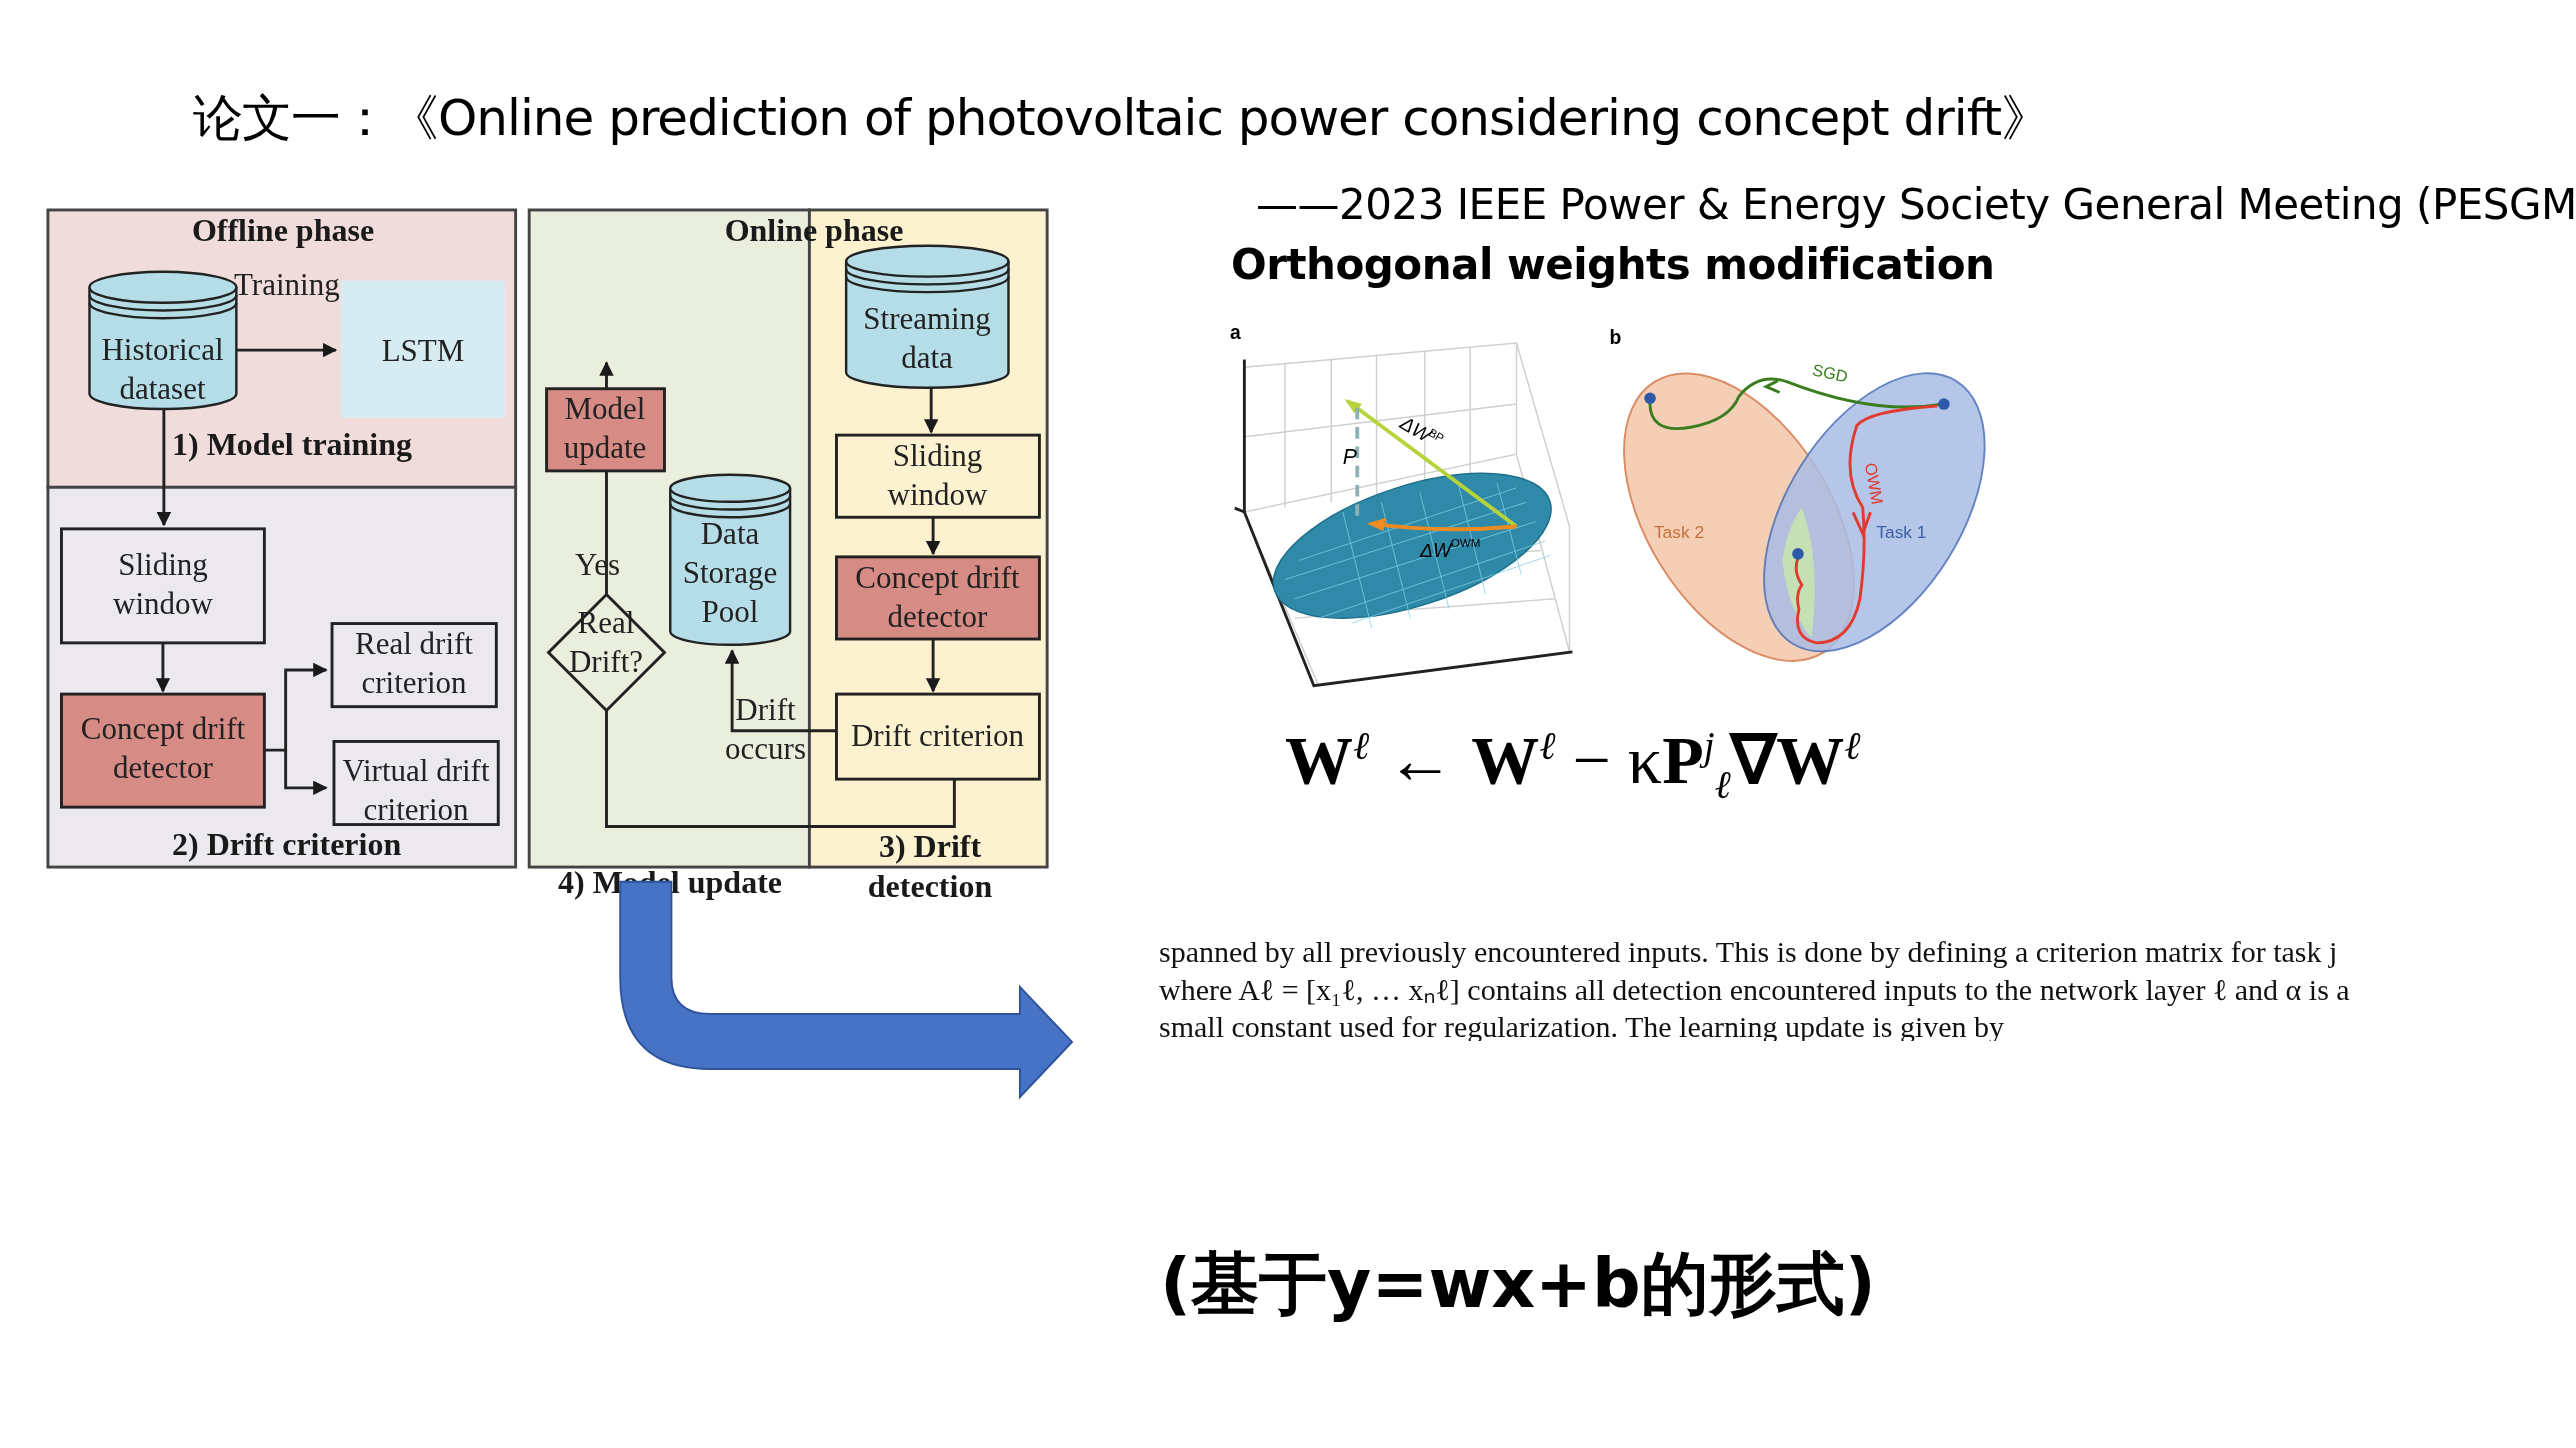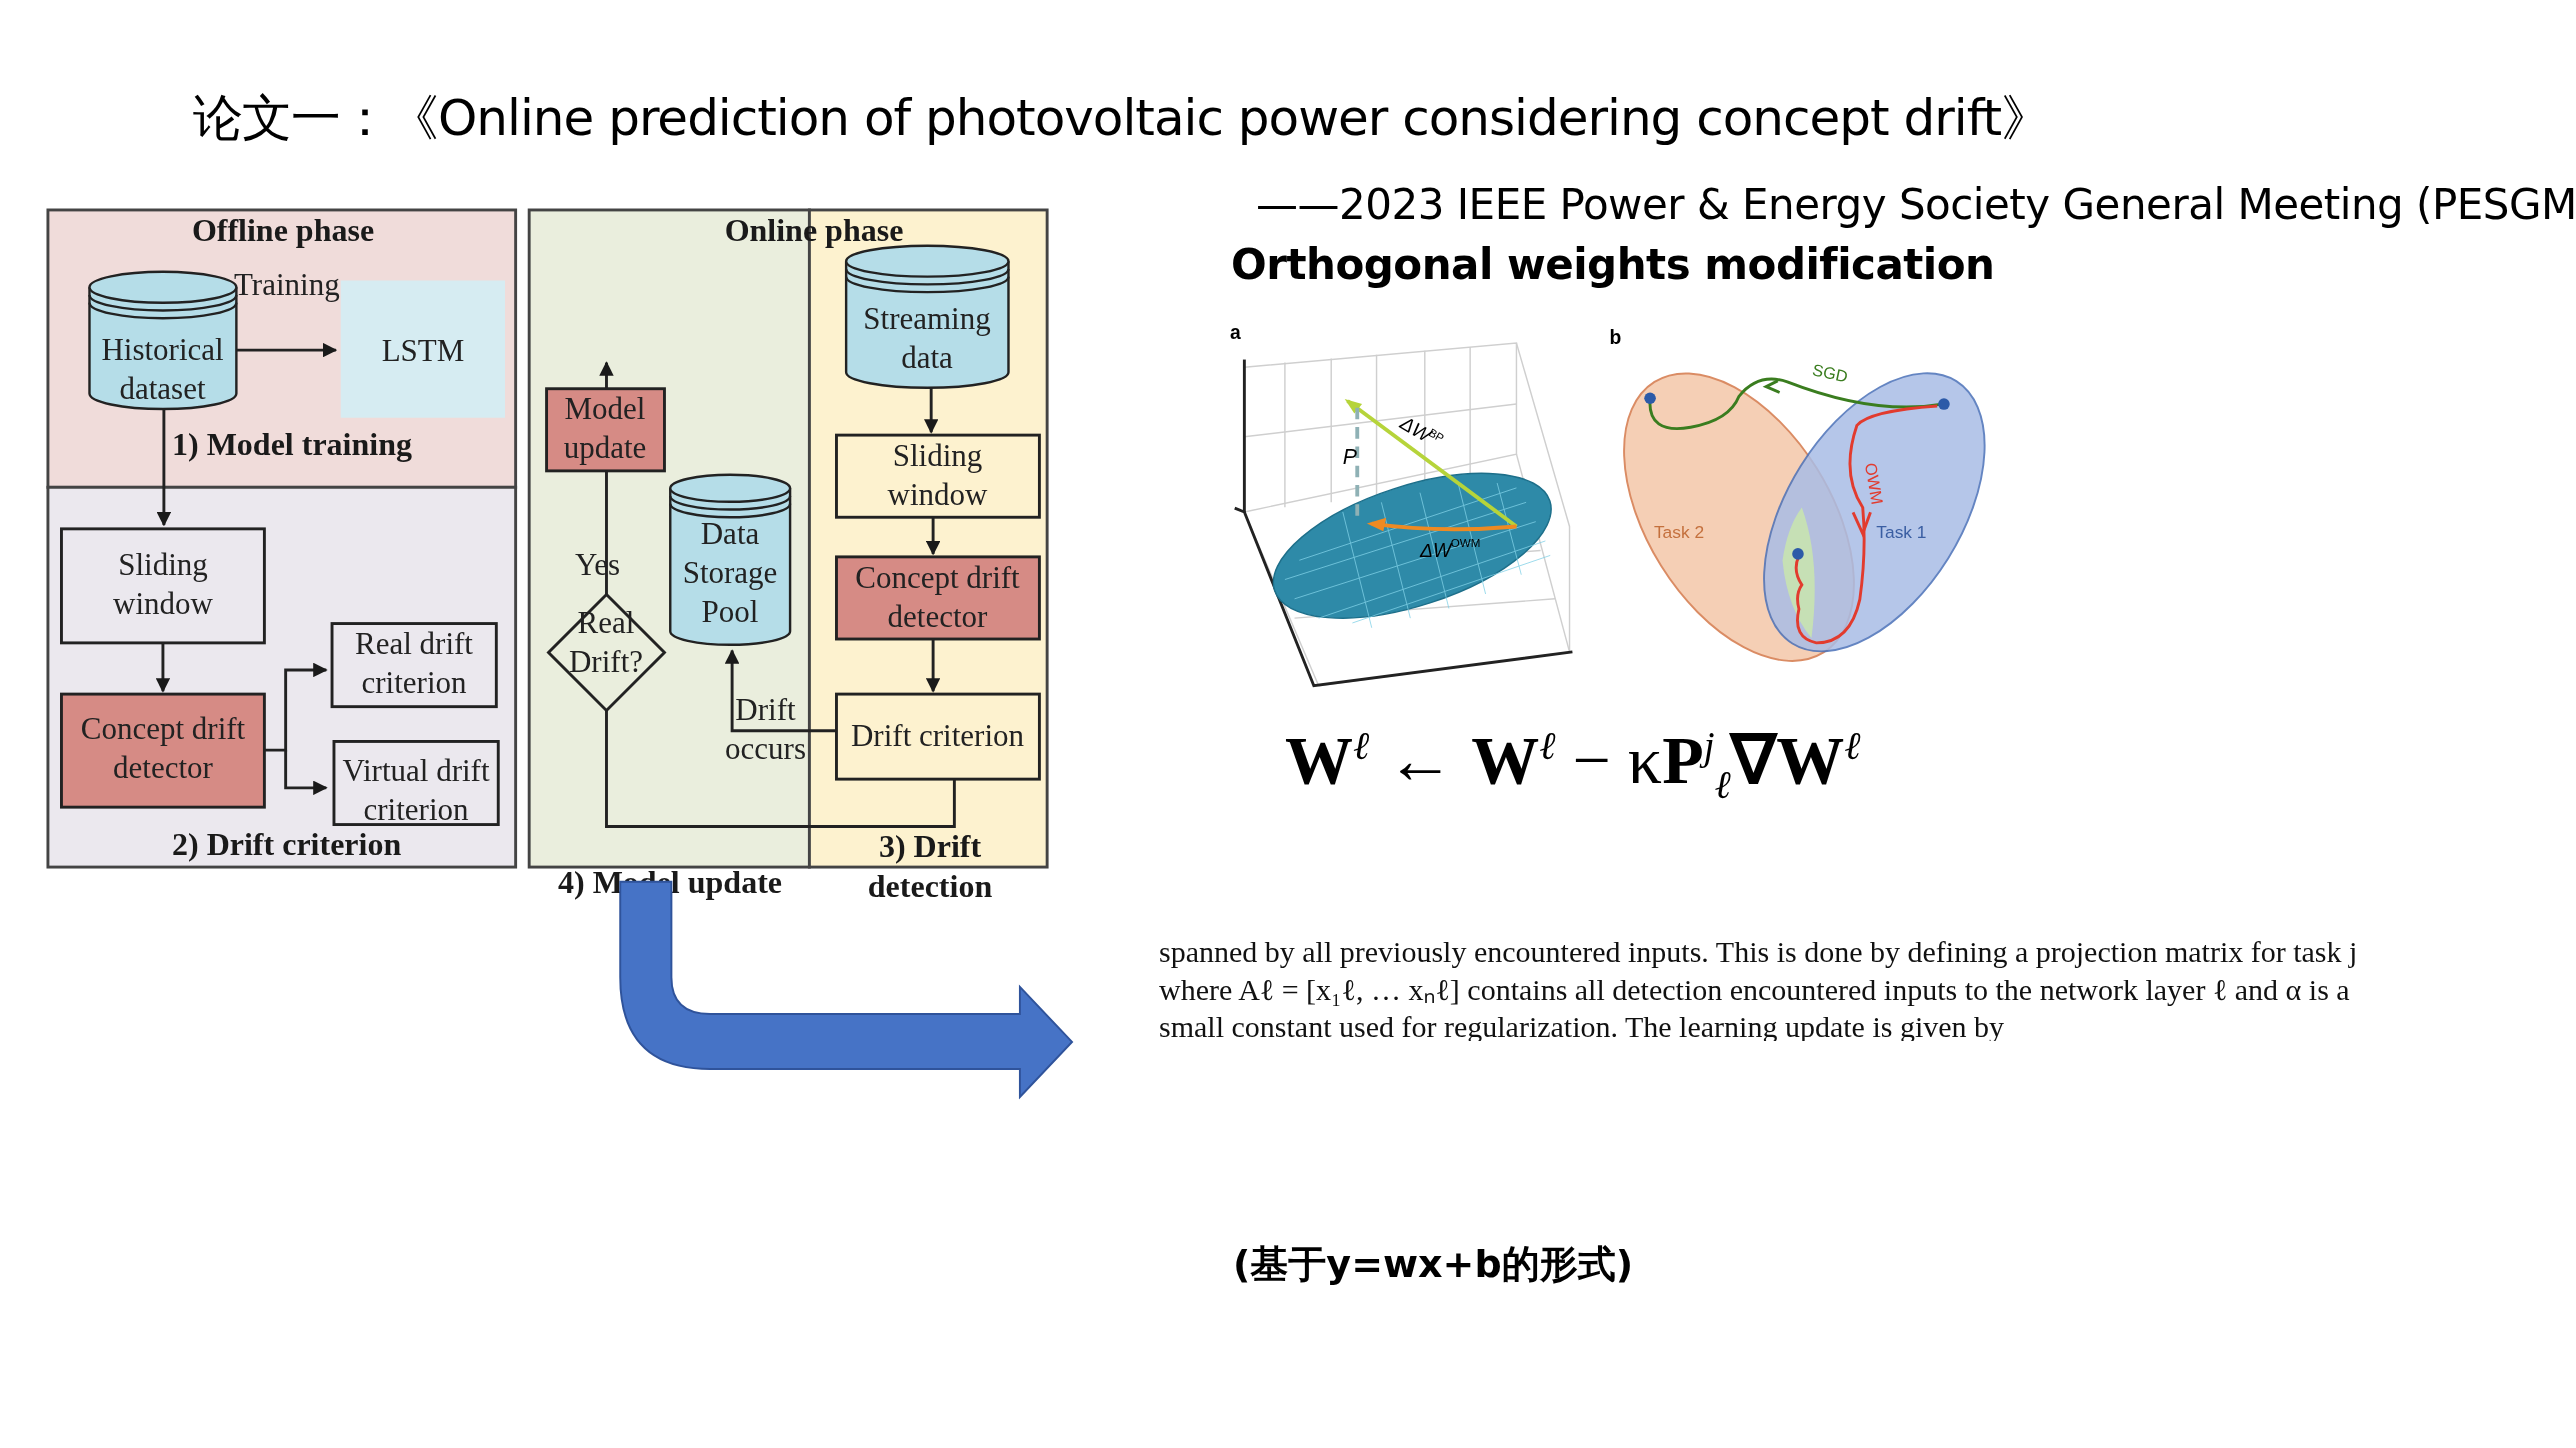--- a/index.html
+++ b/index.html
@@ -244,7 +244,7 @@
 </div>
 
 <div class="abs paper">
-  <div class="line">spanned by all previously encountered inputs. This is done by defining a projection matrix for task j</div>
+  <div class="line">spanned by all previously encountered inputs. This is done by defining a criterion matrix for task j</div>
   <div class="line">where Aℓ = [x₁ℓ, … xₙℓ] contains all detection encountered inputs to the network layer ℓ and α is a</div>
   <div class="line clip">small constant used for regularization. The learning update is given by</div>
 </div>

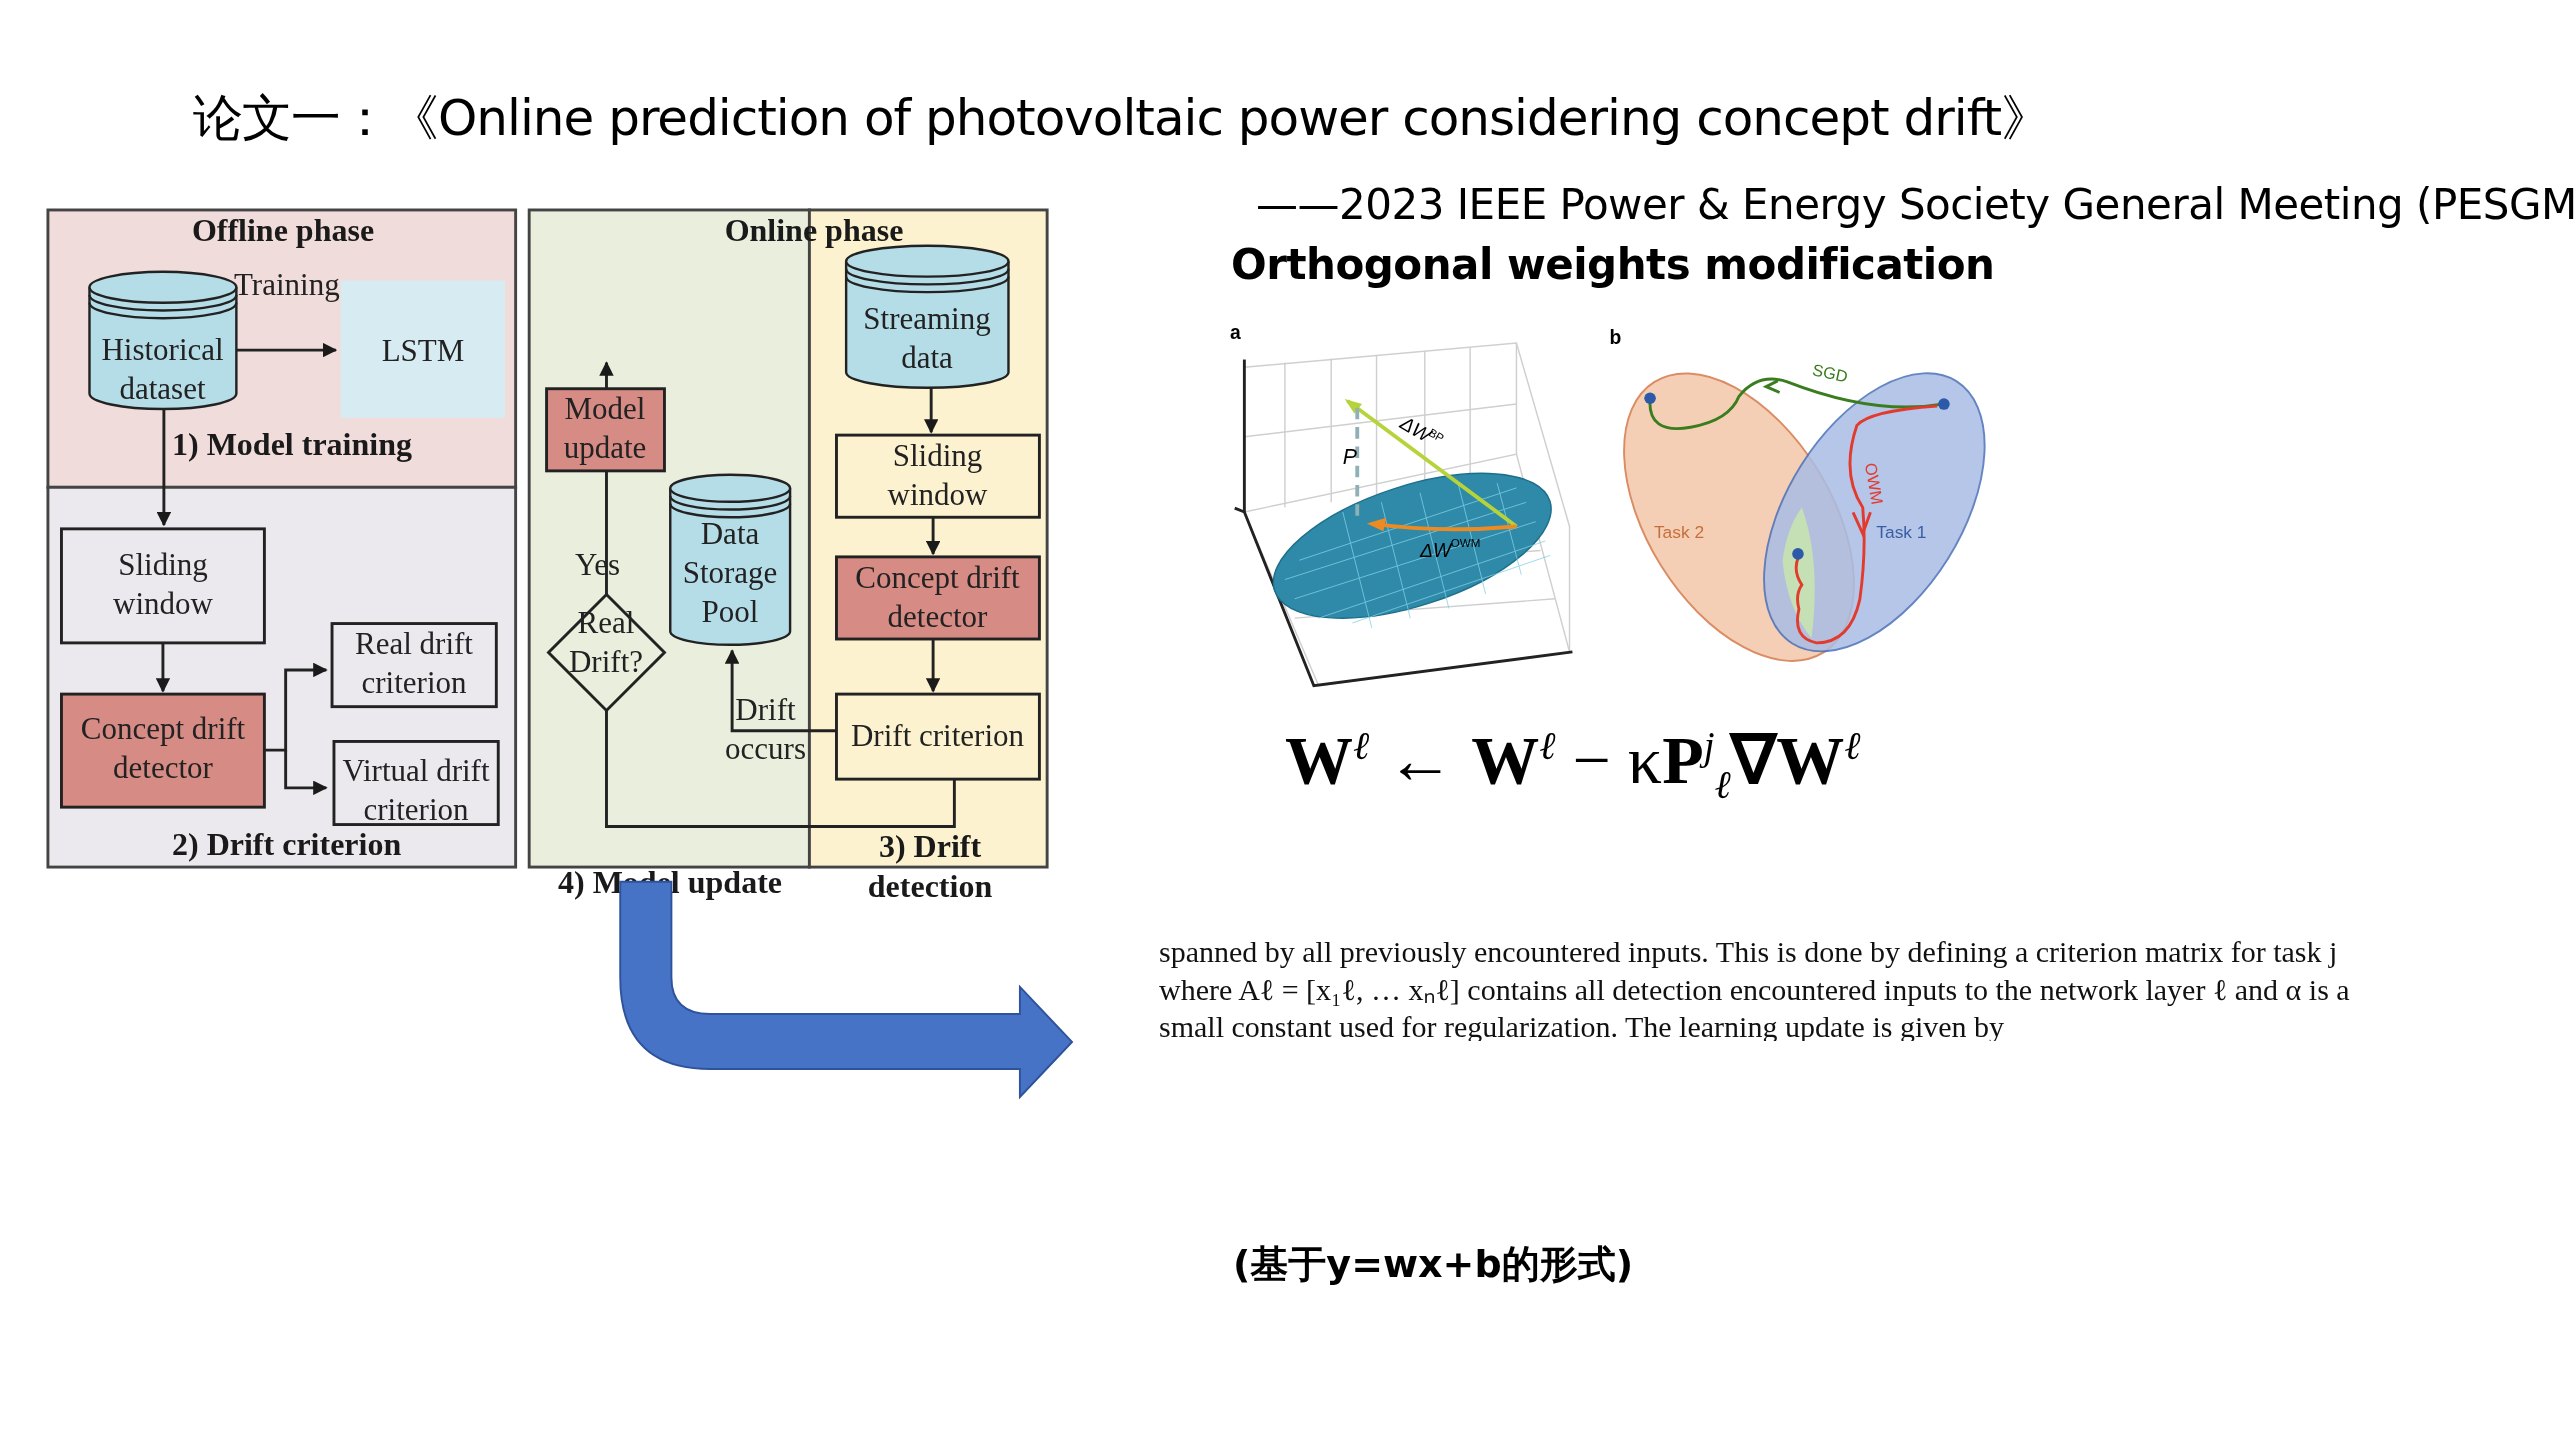--- a/index.html
+++ b/index.html
@@ -8,7 +8,7 @@
   .slide-title { left: 193px; top: 85px; font-size: 50px; white-space: nowrap; font-family: "DejaVu Sans", sans-serif; letter-spacing: -1px; }
   .venue { left: 1256px; top: 180px; font-size: 42px; white-space: nowrap; font-family: "DejaVu Sans", sans-serif; letter-spacing: -0.5px; }
   .owm-heading { left: 1231px; top: 240px; font-size: 42px; font-weight: bold; white-space: nowrap; font-family: "DejaVu Sans", sans-serif; letter-spacing: -0.5px; }
-  .caption-cn { left: 1233px; top: 1239px; font-size: 38px; font-weight: bold; white-space: nowrap; font-family: "DejaVu Sans", sans-serif; }
+  .caption-cn { left: 1160px; top: 1239px; font-size: 68px; font-weight: bold; white-space: nowrap; font-family: "DejaVu Sans", sans-serif; }
 
   
   .fc { left: 46px; top: 208px; width: 1005px; height: 662px; }

